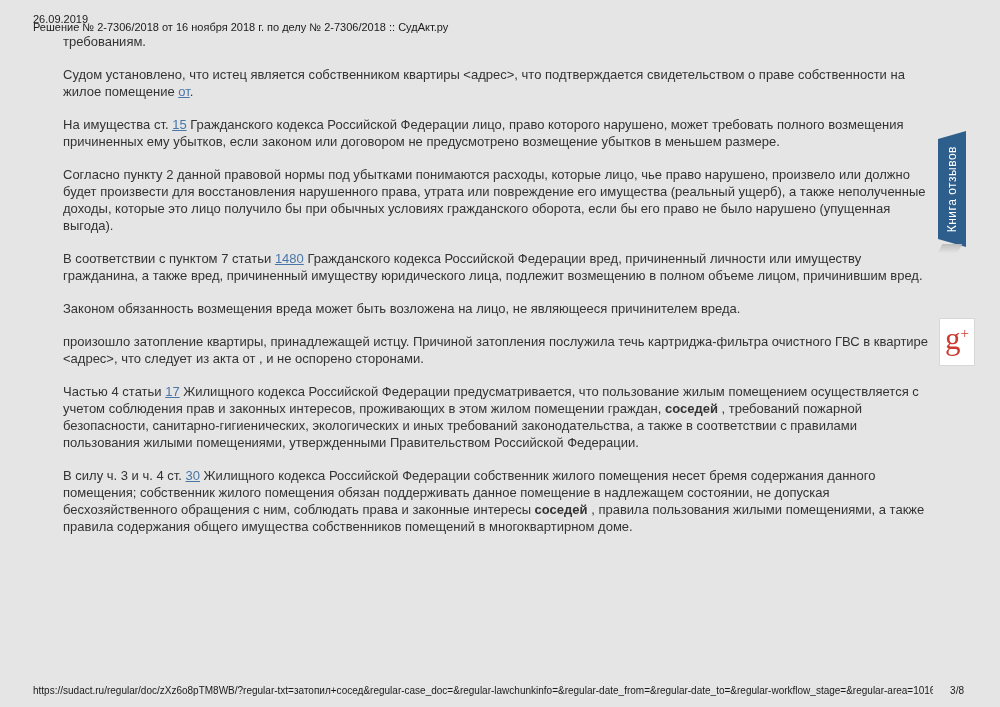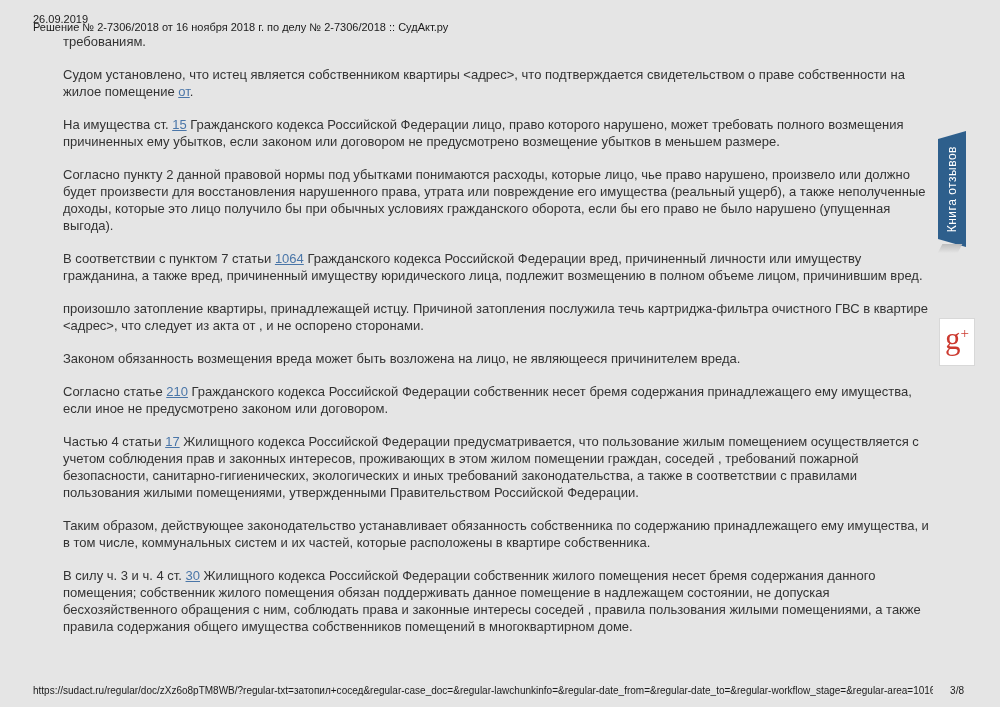--- a/index.html
+++ b/index.html
@@ -145,7 +145,7 @@
       <p class="para"><span>Судом установлено, что истец является собственником квартиры &lt;адрес&gt;, что подтверждается свидетельством о праве собственности на жилое помещение </span><a class="law-link" href="#">от</a><span>.</span></p>
       <p class="para"><span>На имущества ст. </span><a class="law-link" href="#">15</a><span> Гражданского кодекса Российской Федерации лицо, право которого нарушено, может требовать полного возмещения причиненных ему убытков, если законом или договором не предусмотрено возмещение убытков в меньшем размере.</span></p>
       <p class="para"><span>Согласно пункту 2 данной правовой нормы под убытками понимаются расходы, которые лицо, чье право нарушено, произвело или должно будет произвести для восстановления нарушенного права, утрата или повреждение его имущества (реальный ущерб), а также неполученные доходы, которые это лицо получило бы при обычных условиях гражданского оборота, если бы его право не было нарушено (упущенная выгода).</span></p>
-      <p class="para"><span>В соответствии с пунктом 7 статьи </span><a class="law-link" href="#">1064</a><span> Гражданского кодекса Российской Федерации вред, причиненный личности или имуществу гражданина, а также вред, причиненный имуществу юридического лица, подлежит возмещению в полном объеме лицом, причинившим вред.</span></p>
+      <p class="para"><span>В соответствии с пунктом 7 статьи </span><a class="law-link" href="#">1480</a><span> Гражданского кодекса Российской Федерации вред, причиненный личности или имуществу гражданина, а также вред, причиненный имуществу юридического лица, подлежит возмещению в полном объеме лицом, причинившим вред.</span></p>
       <p class="para"><span>произошло затопление квартиры, принадлежащей истцу. Причиной затопления послужила течь картриджа-фильтра очистного ГВС в квартире &lt;адрес&gt;, что следует из акта от , и не оспорено сторонами.</span></p>
       <p class="para"><span>Законом обязанность возмещения вреда может быть возложена на лицо, не являющееся причинителем вреда.</span></p>
       <p class="para"><span>Согласно статье </span><a class="law-link" href="#">210</a><span> Гражданского кодекса Российской Федерации собственник несет бремя содержания принадлежащего ему имущества, если иное не предусмотрено законом или договором.</span></p>

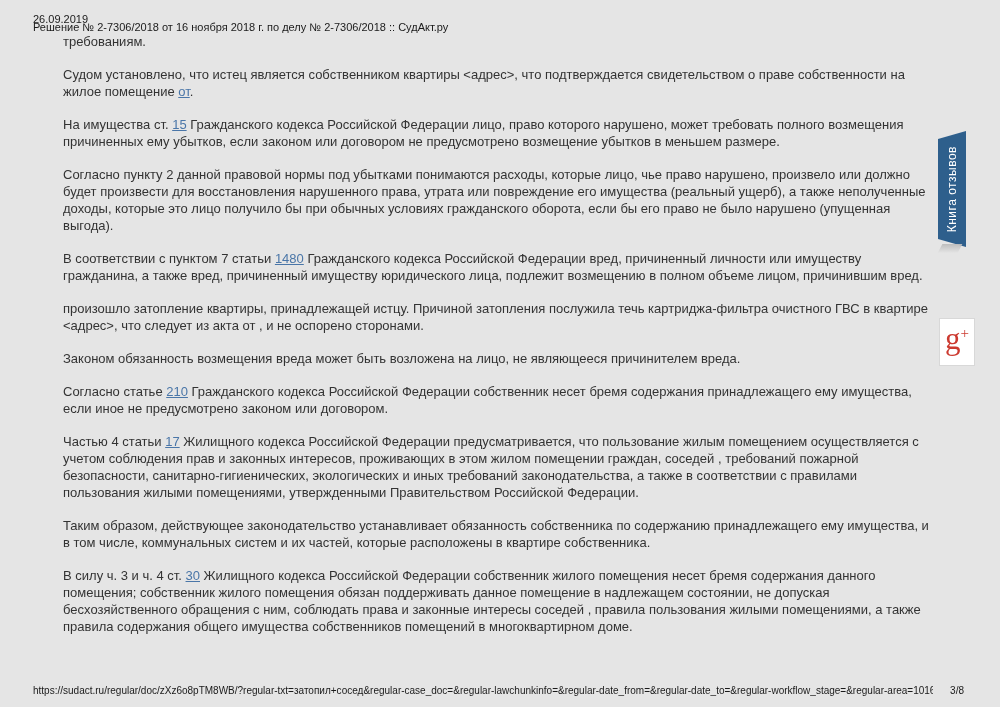--- a/index.html
+++ b/index.html
@@ -146,8 +146,8 @@
       <p class="para"><span>На имущества ст. </span><a class="law-link" href="#">15</a><span> Гражданского кодекса Российской Федерации лицо, право которого нарушено, может требовать полного возмещения причиненных ему убытков, если законом или договором не предусмотрено возмещение убытков в меньшем размере.</span></p>
       <p class="para"><span>Согласно пункту 2 данной правовой нормы под убытками понимаются расходы, которые лицо, чье право нарушено, произвело или должно будет произвести для восстановления нарушенного права, утрата или повреждение его имущества (реальный ущерб), а также неполученные доходы, которые это лицо получило бы при обычных условиях гражданского оборота, если бы его право не было нарушено (упущенная выгода).</span></p>
       <p class="para"><span>В соответствии с пунктом 7 статьи </span><a class="law-link" href="#">1480</a><span> Гражданского кодекса Российской Федерации вред, причиненный личности или имуществу гражданина, а также вред, причиненный имуществу юридического лица, подлежит возмещению в полном объеме лицом, причинившим вред.</span></p>
+      <p class="para"><span>Законом обязанность возмещения вреда может быть возложена на лицо, не являющееся причинителем вреда.</span></p>
       <p class="para"><span>произошло затопление квартиры, принадлежащей истцу. Причиной затопления послужила течь картриджа-фильтра очистного ГВС в квартире &lt;адрес&gt;, что следует из акта от , и не оспорено сторонами.</span></p>
-      <p class="para"><span>Законом обязанность возмещения вреда может быть возложена на лицо, не являющееся причинителем вреда.</span></p>
       <p class="para"><span>Согласно статье </span><a class="law-link" href="#">210</a><span> Гражданского кодекса Российской Федерации собственник несет бремя содержания принадлежащего ему имущества, если иное не предусмотрено законом или договором.</span></p>
       <p class="para"><span>Частью 4 статьи </span><a class="law-link" href="#">17</a><span> Жилищного кодекса Российской Федерации предусматривается, что пользование жилым помещением осуществляется с учетом соблюдения прав и законных интересов, проживающих в этом жилом помещении граждан, </span><b class="emph">соседей</b><span> , требований пожарной безопасности, санитарно-гигиенических, экологических и иных требований законодательства, а также в соответствии с правилами пользования жилыми помещениями, утвержденными Правительством Российской Федерации.</span></p>
       <p class="para"><span>Таким образом, действующее законодательство устанавливает обязанность собственника по содержанию принадлежащего ему имущества, и в том числе, коммунальных систем и их частей, которые расположены в квартире собственника.</span></p>

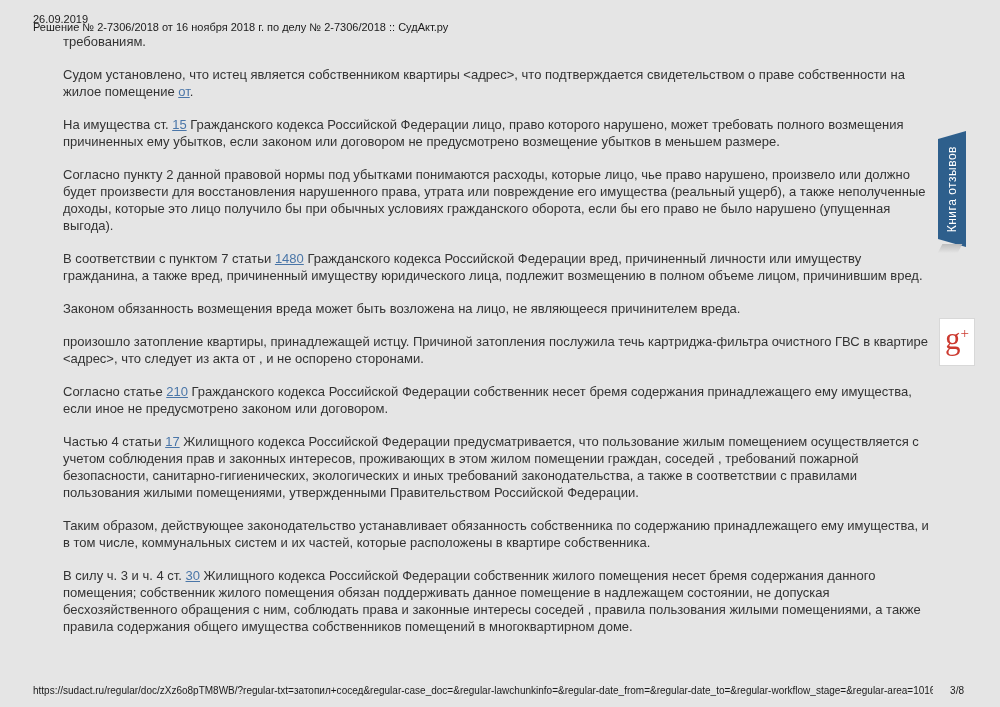--- a/index.html
+++ b/index.html
@@ -148,7 +148,6 @@
       <p class="para"><span>В соответствии с пунктом 7 статьи </span><a class="law-link" href="#">1480</a><span> Гражданского кодекса Российской Федерации вред, причиненный личности или имуществу гражданина, а также вред, причиненный имуществу юридического лица, подлежит возмещению в полном объеме лицом, причинившим вред.</span></p>
       <p class="para"><span>Законом обязанность возмещения вреда может быть возложена на лицо, не являющееся причинителем вреда.</span></p>
       <p class="para"><span>произошло затопление квартиры, принадлежащей истцу. Причиной затопления послужила течь картриджа-фильтра очистного ГВС в квартире &lt;адрес&gt;, что следует из акта от , и не оспорено сторонами.</span></p>
-      <p class="para"><span>Согласно статье </span><a class="law-link" href="#">210</a><span> Гражданского кодекса Российской Федерации собственник несет бремя содержания принадлежащего ему имущества, если иное не предусмотрено законом или договором.</span></p>
       <p class="para"><span>Частью 4 статьи </span><a class="law-link" href="#">17</a><span> Жилищного кодекса Российской Федерации предусматривается, что пользование жилым помещением осуществляется с учетом соблюдения прав и законных интересов, проживающих в этом жилом помещении граждан, </span><b class="emph">соседей</b><span> , требований пожарной безопасности, санитарно-гигиенических, экологических и иных требований законодательства, а также в соответствии с правилами пользования жилыми помещениями, утвержденными Правительством Российской Федерации.</span></p>
       <p class="para"><span>Таким образом, действующее законодательство устанавливает обязанность собственника по содержанию принадлежащего ему имущества, и в том числе, коммунальных систем и их частей, которые расположены в квартире собственника.</span></p>
       <p class="para"><span>В силу ч. 3 и ч. 4 ст. </span><a class="law-link" href="#">30</a><span> Жилищного кодекса Российской Федерации собственник жилого помещения несет бремя содержания данного помещения; собственник жилого помещения обязан поддерживать данное помещение в надлежащем состоянии, не допуская бесхозяйственного обращения с ним, соблюдать права и законные интересы </span><b class="emph">соседей</b><span> , правила пользования жилыми помещениями, а также правила содержания общего имущества собственников помещений в многоквартирном доме.</span></p>

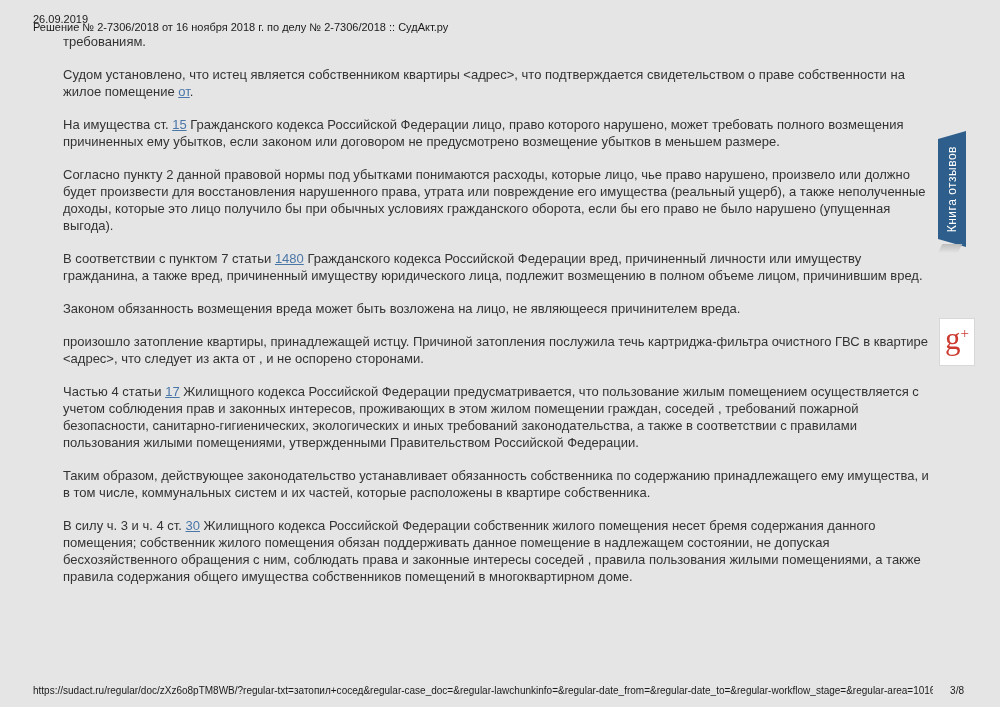--- a/index.html
+++ b/index.html
@@ -47,7 +47,7 @@
     cursor: pointer;
     text-align: center;
   }
-  .content b.emph { font-weight: normal; color: #333333; }
+  .content b.emph { font-weight: bold; color: #333333; }
 
   
   .feedback-tab {

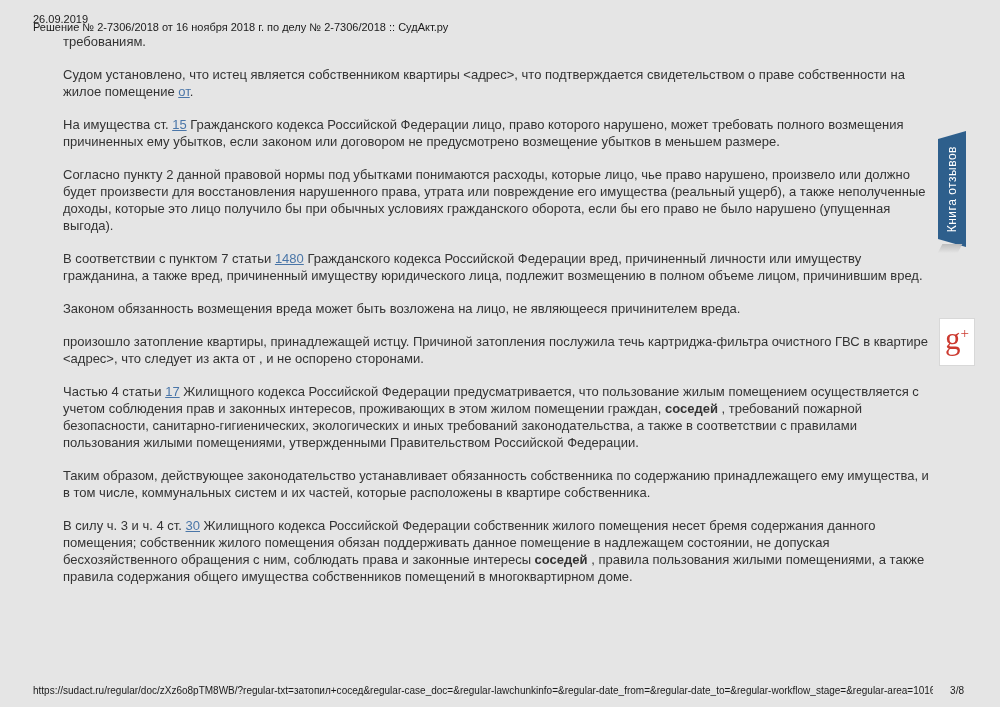--- a/index.html
+++ b/index.html
@@ -149,7 +149,6 @@
       <p class="para"><span>Законом обязанность возмещения вреда может быть возложена на лицо, не являющееся причинителем вреда.</span></p>
       <p class="para"><span>произошло затопление квартиры, принадлежащей истцу. Причиной затопления послужила течь картриджа-фильтра очистного ГВС в квартире &lt;адрес&gt;, что следует из акта от , и не оспорено сторонами.</span></p>
       <p class="para"><span>Частью 4 статьи </span><a class="law-link" href="#">17</a><span> Жилищного кодекса Российской Федерации предусматривается, что пользование жилым помещением осуществляется с учетом соблюдения прав и законных интересов, проживающих в этом жилом помещении граждан, </span><b class="emph">соседей</b><span> , требований пожарной безопасности, санитарно-гигиенических, экологических и иных требований законодательства, а также в соответствии с правилами пользования жилыми помещениями, утвержденными Правительством Российской Федерации.</span></p>
-      <p class="para"><span>Таким образом, действующее законодательство устанавливает обязанность собственника по содержанию принадлежащего ему имущества, и в том числе, коммунальных систем и их частей, которые расположены в квартире собственника.</span></p>
       <p class="para"><span>В силу ч. 3 и ч. 4 ст. </span><a class="law-link" href="#">30</a><span> Жилищного кодекса Российской Федерации собственник жилого помещения несет бремя содержания данного помещения; собственник жилого помещения обязан поддерживать данное помещение в надлежащем состоянии, не допуская бесхозяйственного обращения с ним, соблюдать права и законные интересы </span><b class="emph">соседей</b><span> , правила пользования жилыми помещениями, а также правила содержания общего имущества собственников помещений в многоквартирном доме.</span></p>
     </div>
 

